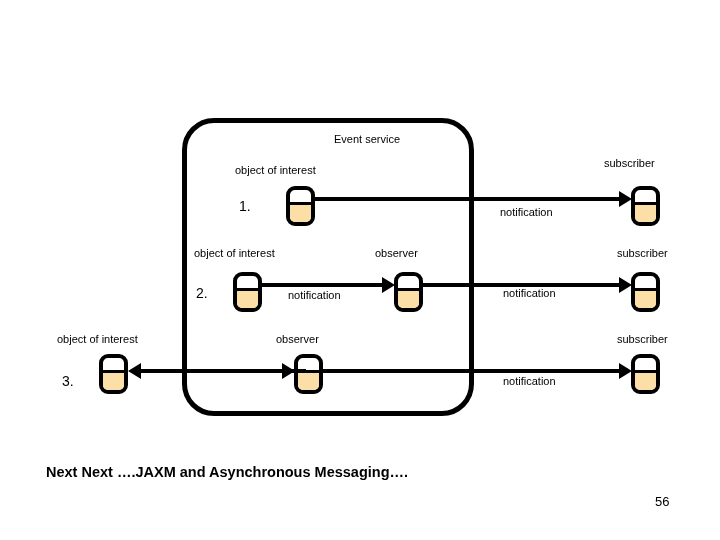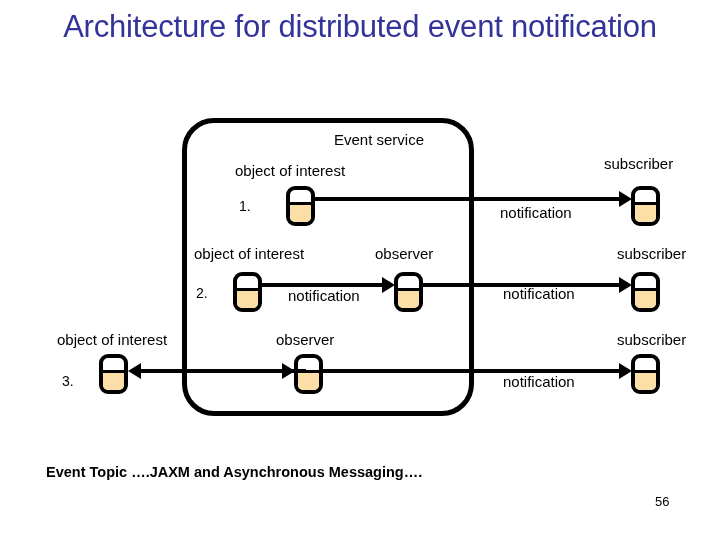--- a/index.html
+++ b/index.html
@@ -78,7 +78,6 @@
 
 <div id="slide">
 
-  <div class="title">Architecture for distributed event notification</div>
 
   <div class="event-box"></div>
   <div class="lbl" style="left:334px;top:132px;">Event service</div>

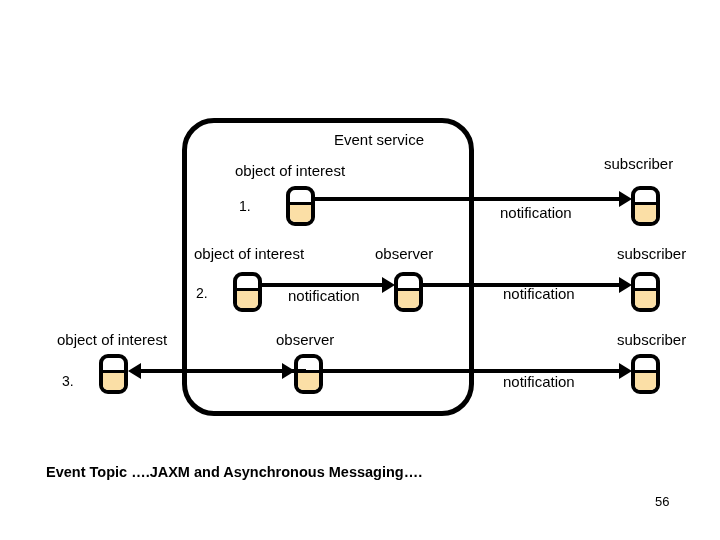--- a/index.html
+++ b/index.html
@@ -27,7 +27,7 @@
 
   
   .lbl{
-    position:absolute;color:#000000;font-size:15px;line-height:15px;
+    position:absolute;color:#000000;font-size:11px;line-height:15px;
     white-space:nowrap;
   }
   .step-num{

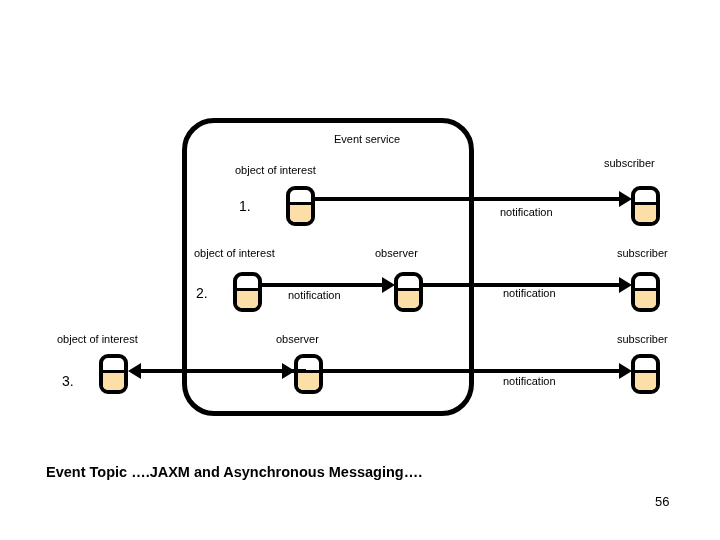--- a/index.html
+++ b/index.html
@@ -157,7 +157,7 @@
   <div class="arrow-r" style="left:619px;top:363px;"></div>
   <div class="lbl" style="left:503px;top:374px;">notification</div>
 
-  <div class="footer">Event Topic ….JAXM and Asynchronous Messaging….</div>
+  <div class="footer">Next Next ….JAXM and Asynchronous Messaging….</div>
   <div class="pageno">56</div>
 
 </div>

